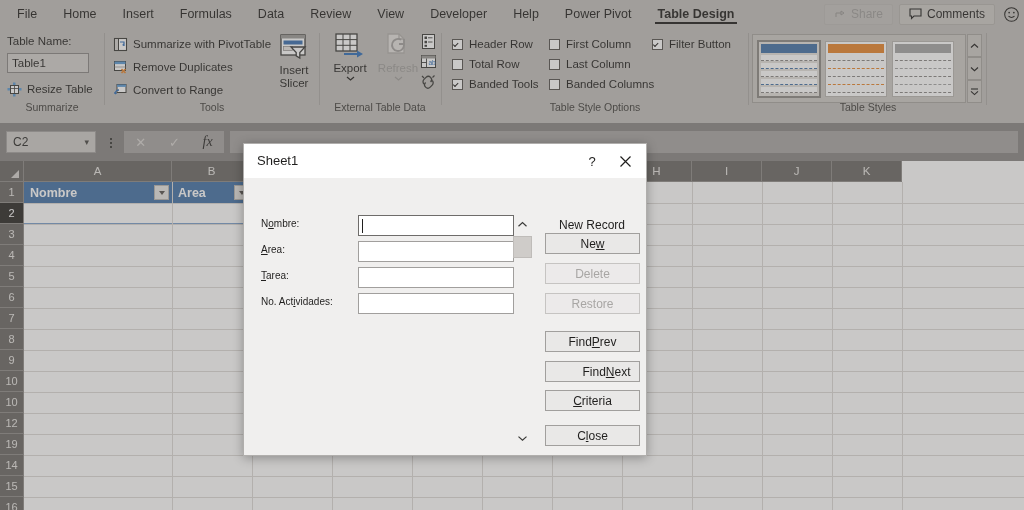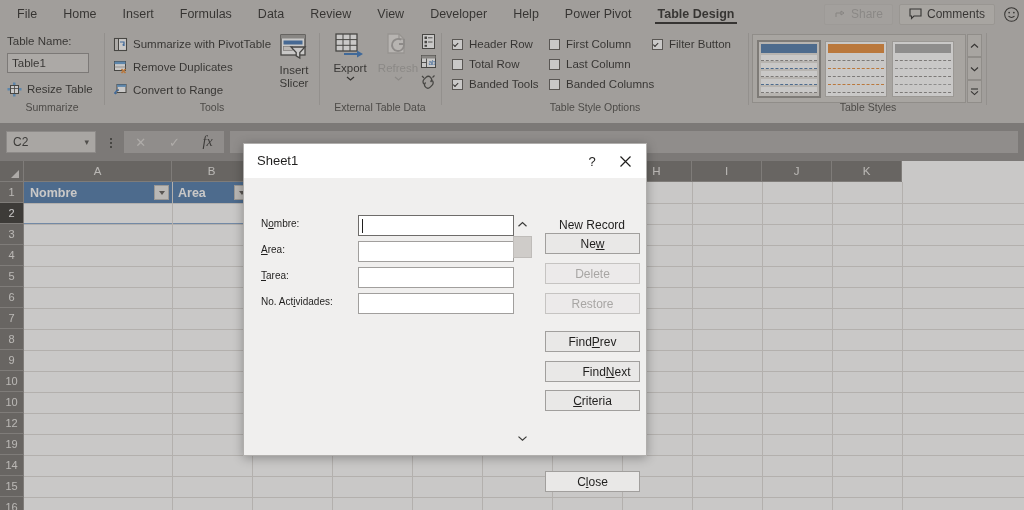--- a/index.html
+++ b/index.html
@@ -587,7 +587,7 @@
         <div class="dbtn" style="top: 153px;">Find <u>P</u>rev</div>
         <div class="dbtn" style="top: 183px; padding-left: 28px;">Find <u>N</u>ext</div>
         <div class="dbtn" style="top: 212px;"><u>C</u>riteria</div>
-        <div class="dbtn" style="top: 247px; margin-top: 46px;">C<u>l</u>ose</div>
+        <div class="dbtn" style="top: 247px;">C<u>l</u>ose</div>
       </div>
   </div>
 </div>

